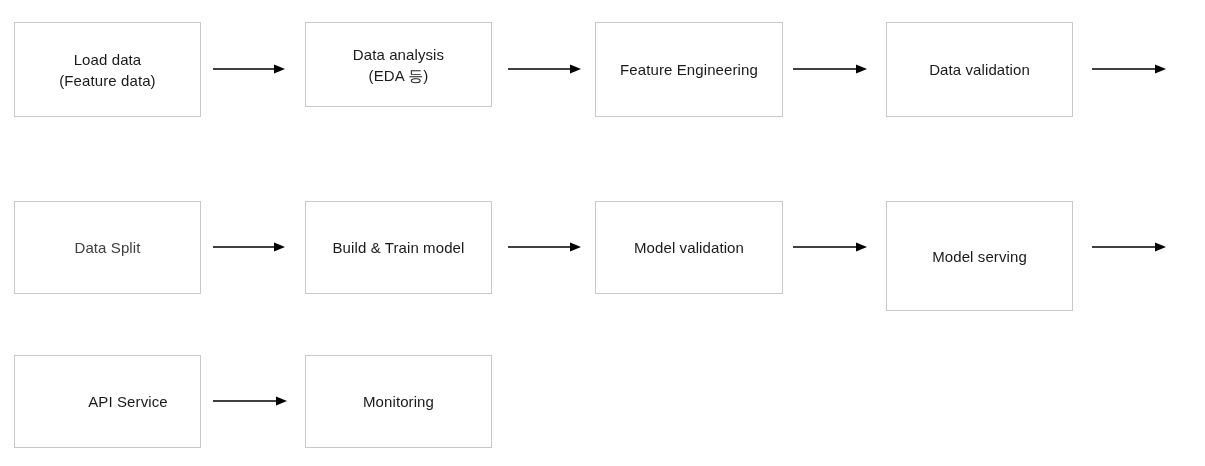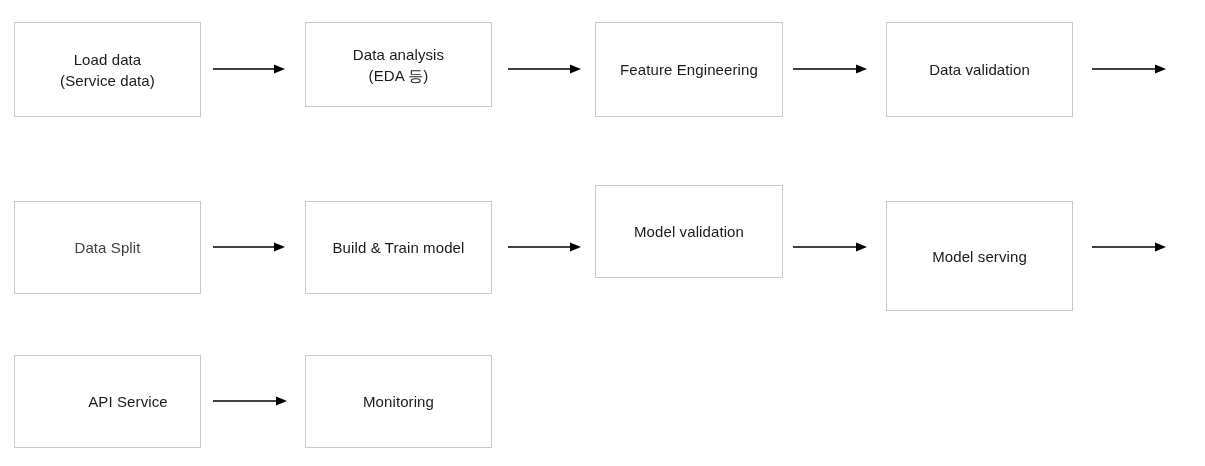--- a/index.html
+++ b/index.html
@@ -51,7 +51,7 @@
 <div id="diagram-canvas">
     <div class="node" style="left: 14px; top: 22px; width: 187px; height: 95px; border-color: rgb(201, 201, 201); background: rgb(255, 255, 255);">
       <span class="node-line" style="color: rgb(26, 26, 26);">Load data</span>
-      <span class="node-line" style="color: rgb(26, 26, 26);">(Service data)</span>
+      <span class="node-line" style="color: rgb(26, 26, 26);">(Feature data)</span>
     </div>
     <div class="node" style="left: 305px; top: 22px; width: 187px; height: 85px; border-color: rgb(201, 201, 201); background: rgb(255, 255, 255);">
       <span class="node-line" style="color: rgb(26, 26, 26);">Data analysis</span>

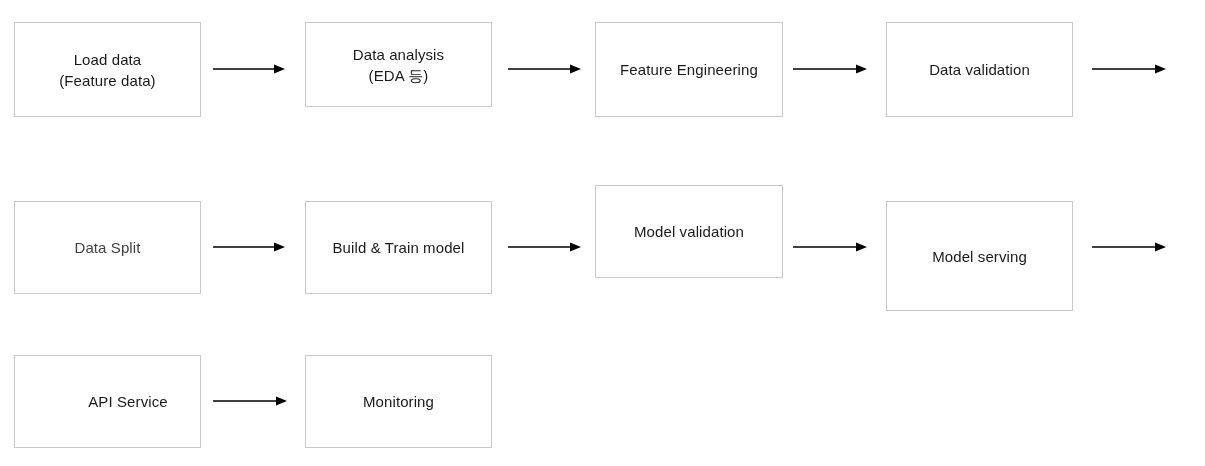--- a/index.html
+++ b/index.html
@@ -69,7 +69,7 @@
     <div class="node" style="left: 305px; top: 201px; width: 187px; height: 93px; border-color: rgb(201, 201, 201); background: rgb(255, 255, 255);">
       <span class="node-line" style="color: rgb(26, 26, 26);">Build &amp; Train model</span>
     </div>
-    <div class="node" style="left: 595px; top: 185px; width: 188px; height: 93px; border-color: rgb(201, 201, 201); background: rgb(255, 255, 255);">
+    <div class="node" style="left: 595px; top: 201px; width: 188px; height: 93px; border-color: rgb(201, 201, 201); background: rgb(255, 255, 255);">
       <span class="node-line" style="color: rgb(26, 26, 26);">Model validation</span>
     </div>
     <div class="node" style="left: 886px; top: 201px; width: 187px; height: 110px; border-color: rgb(201, 201, 201); background: rgb(255, 255, 255);">

